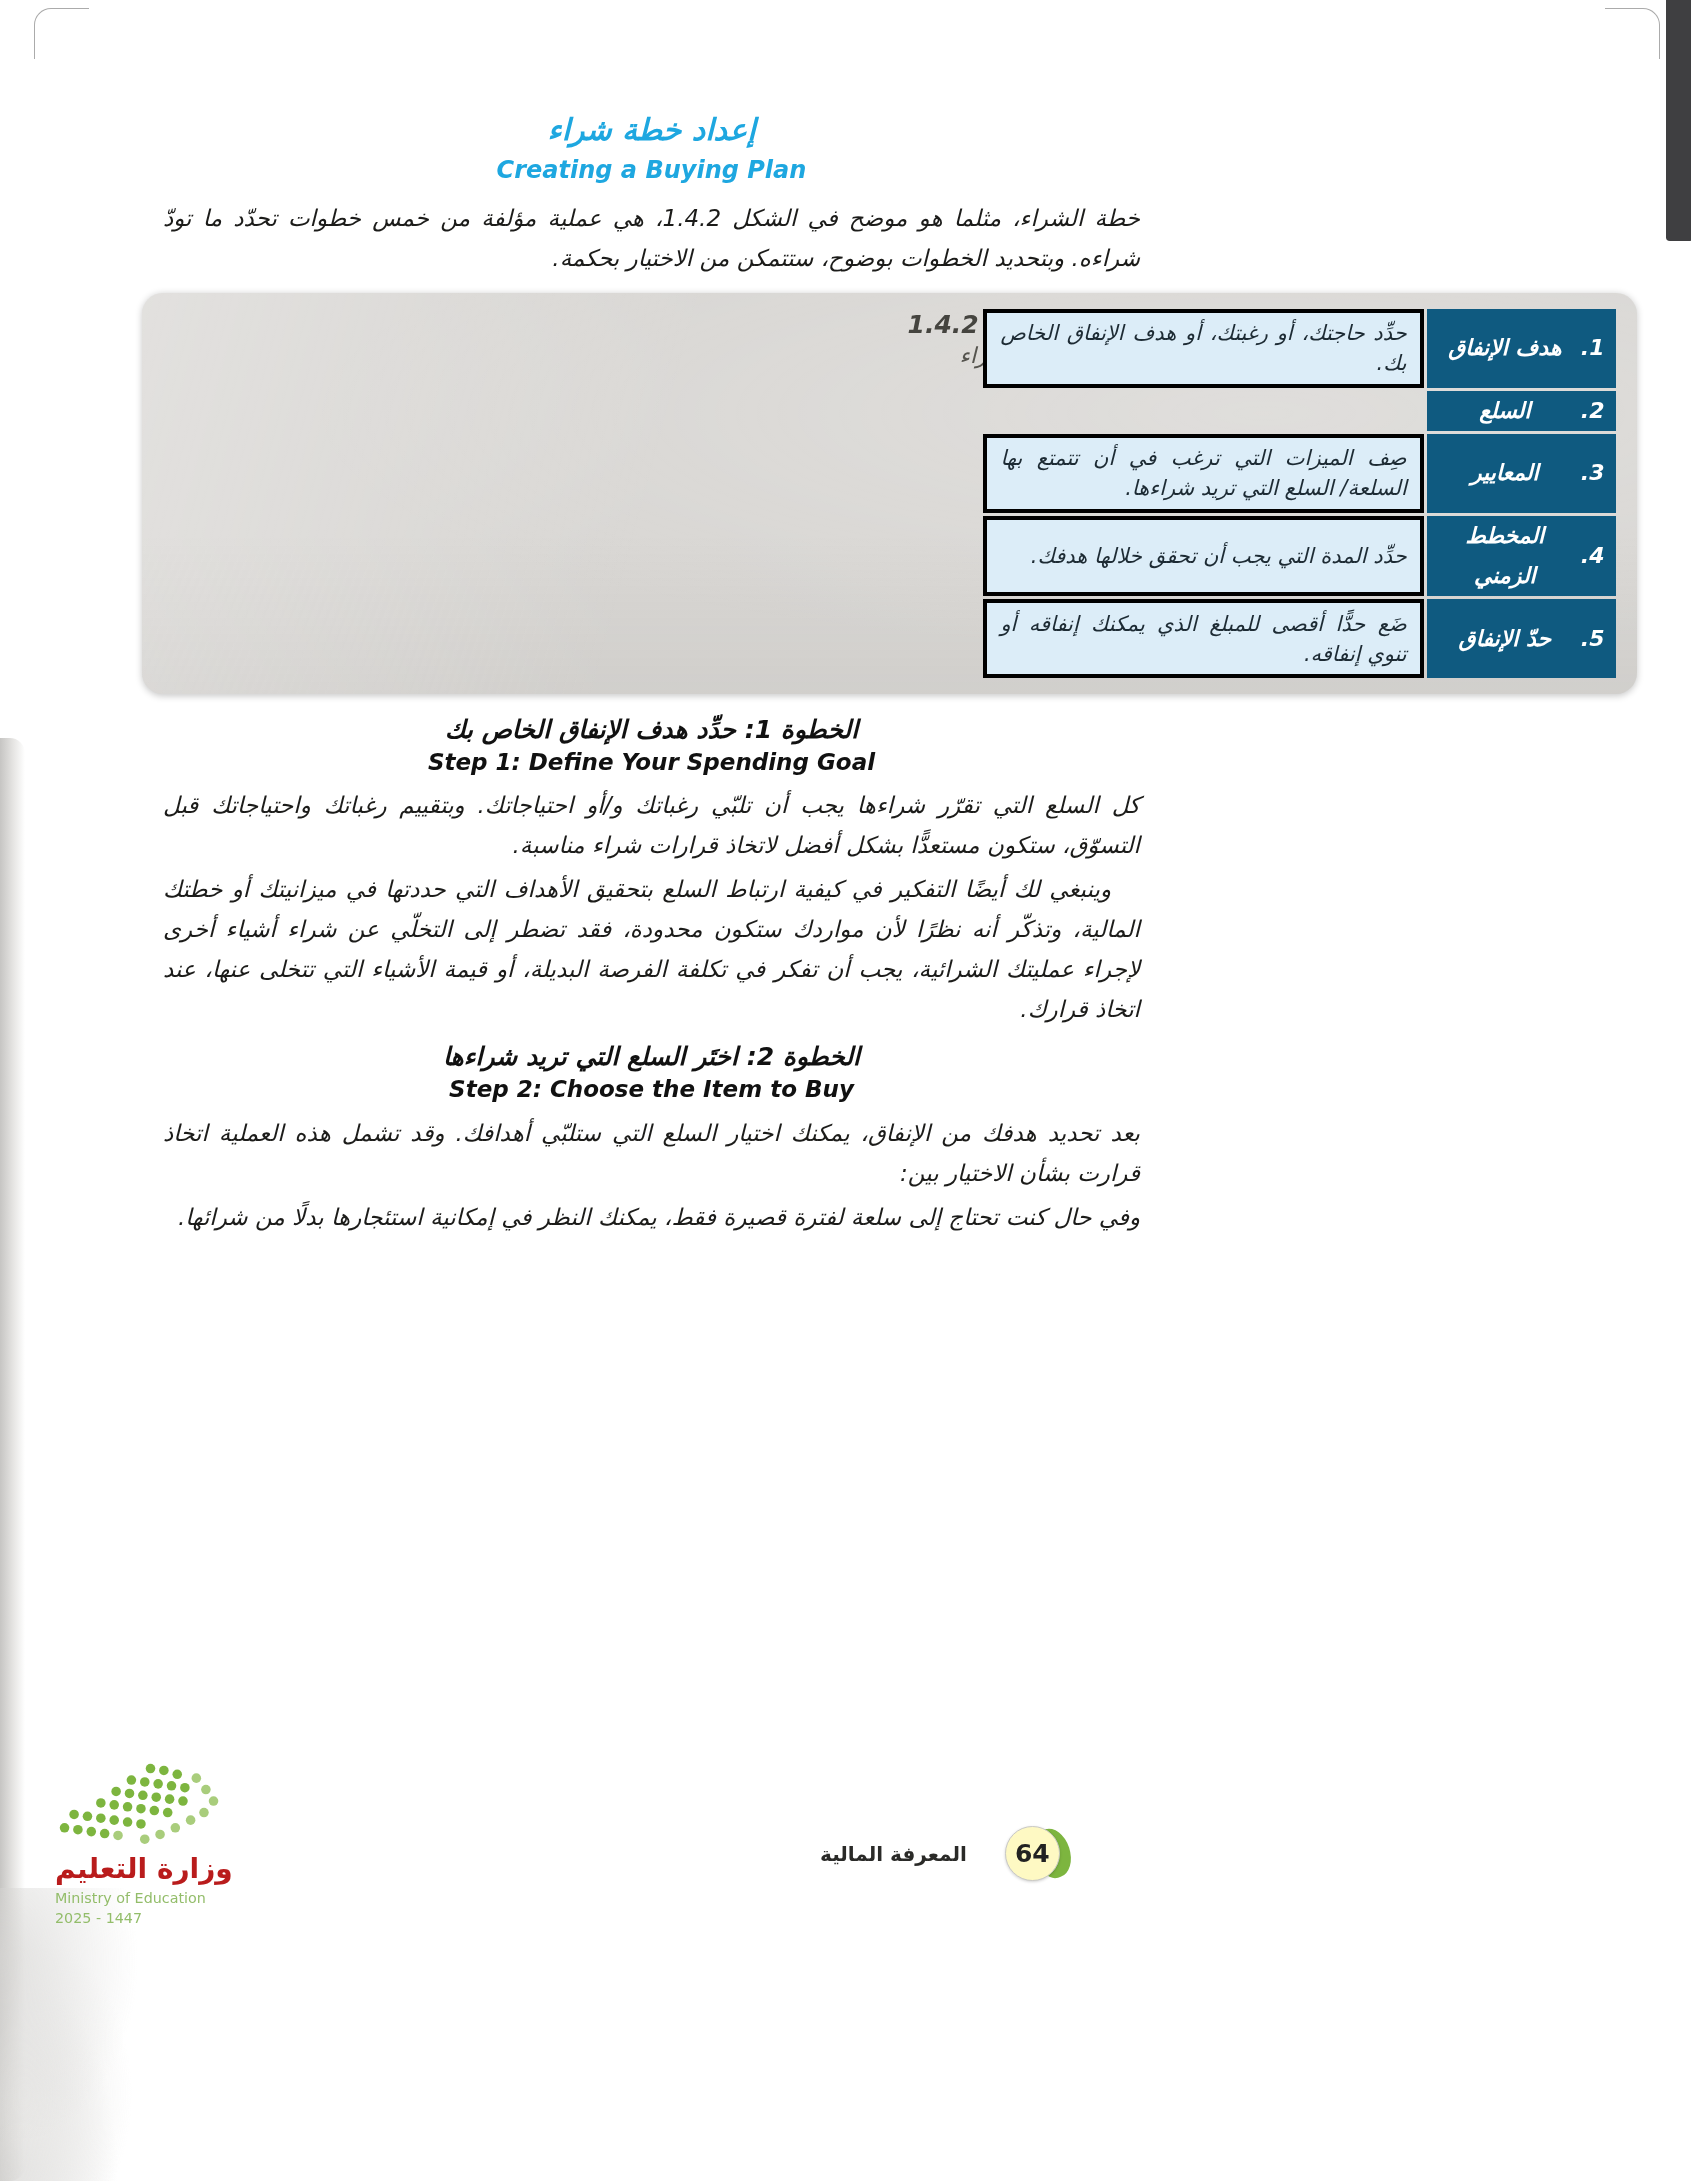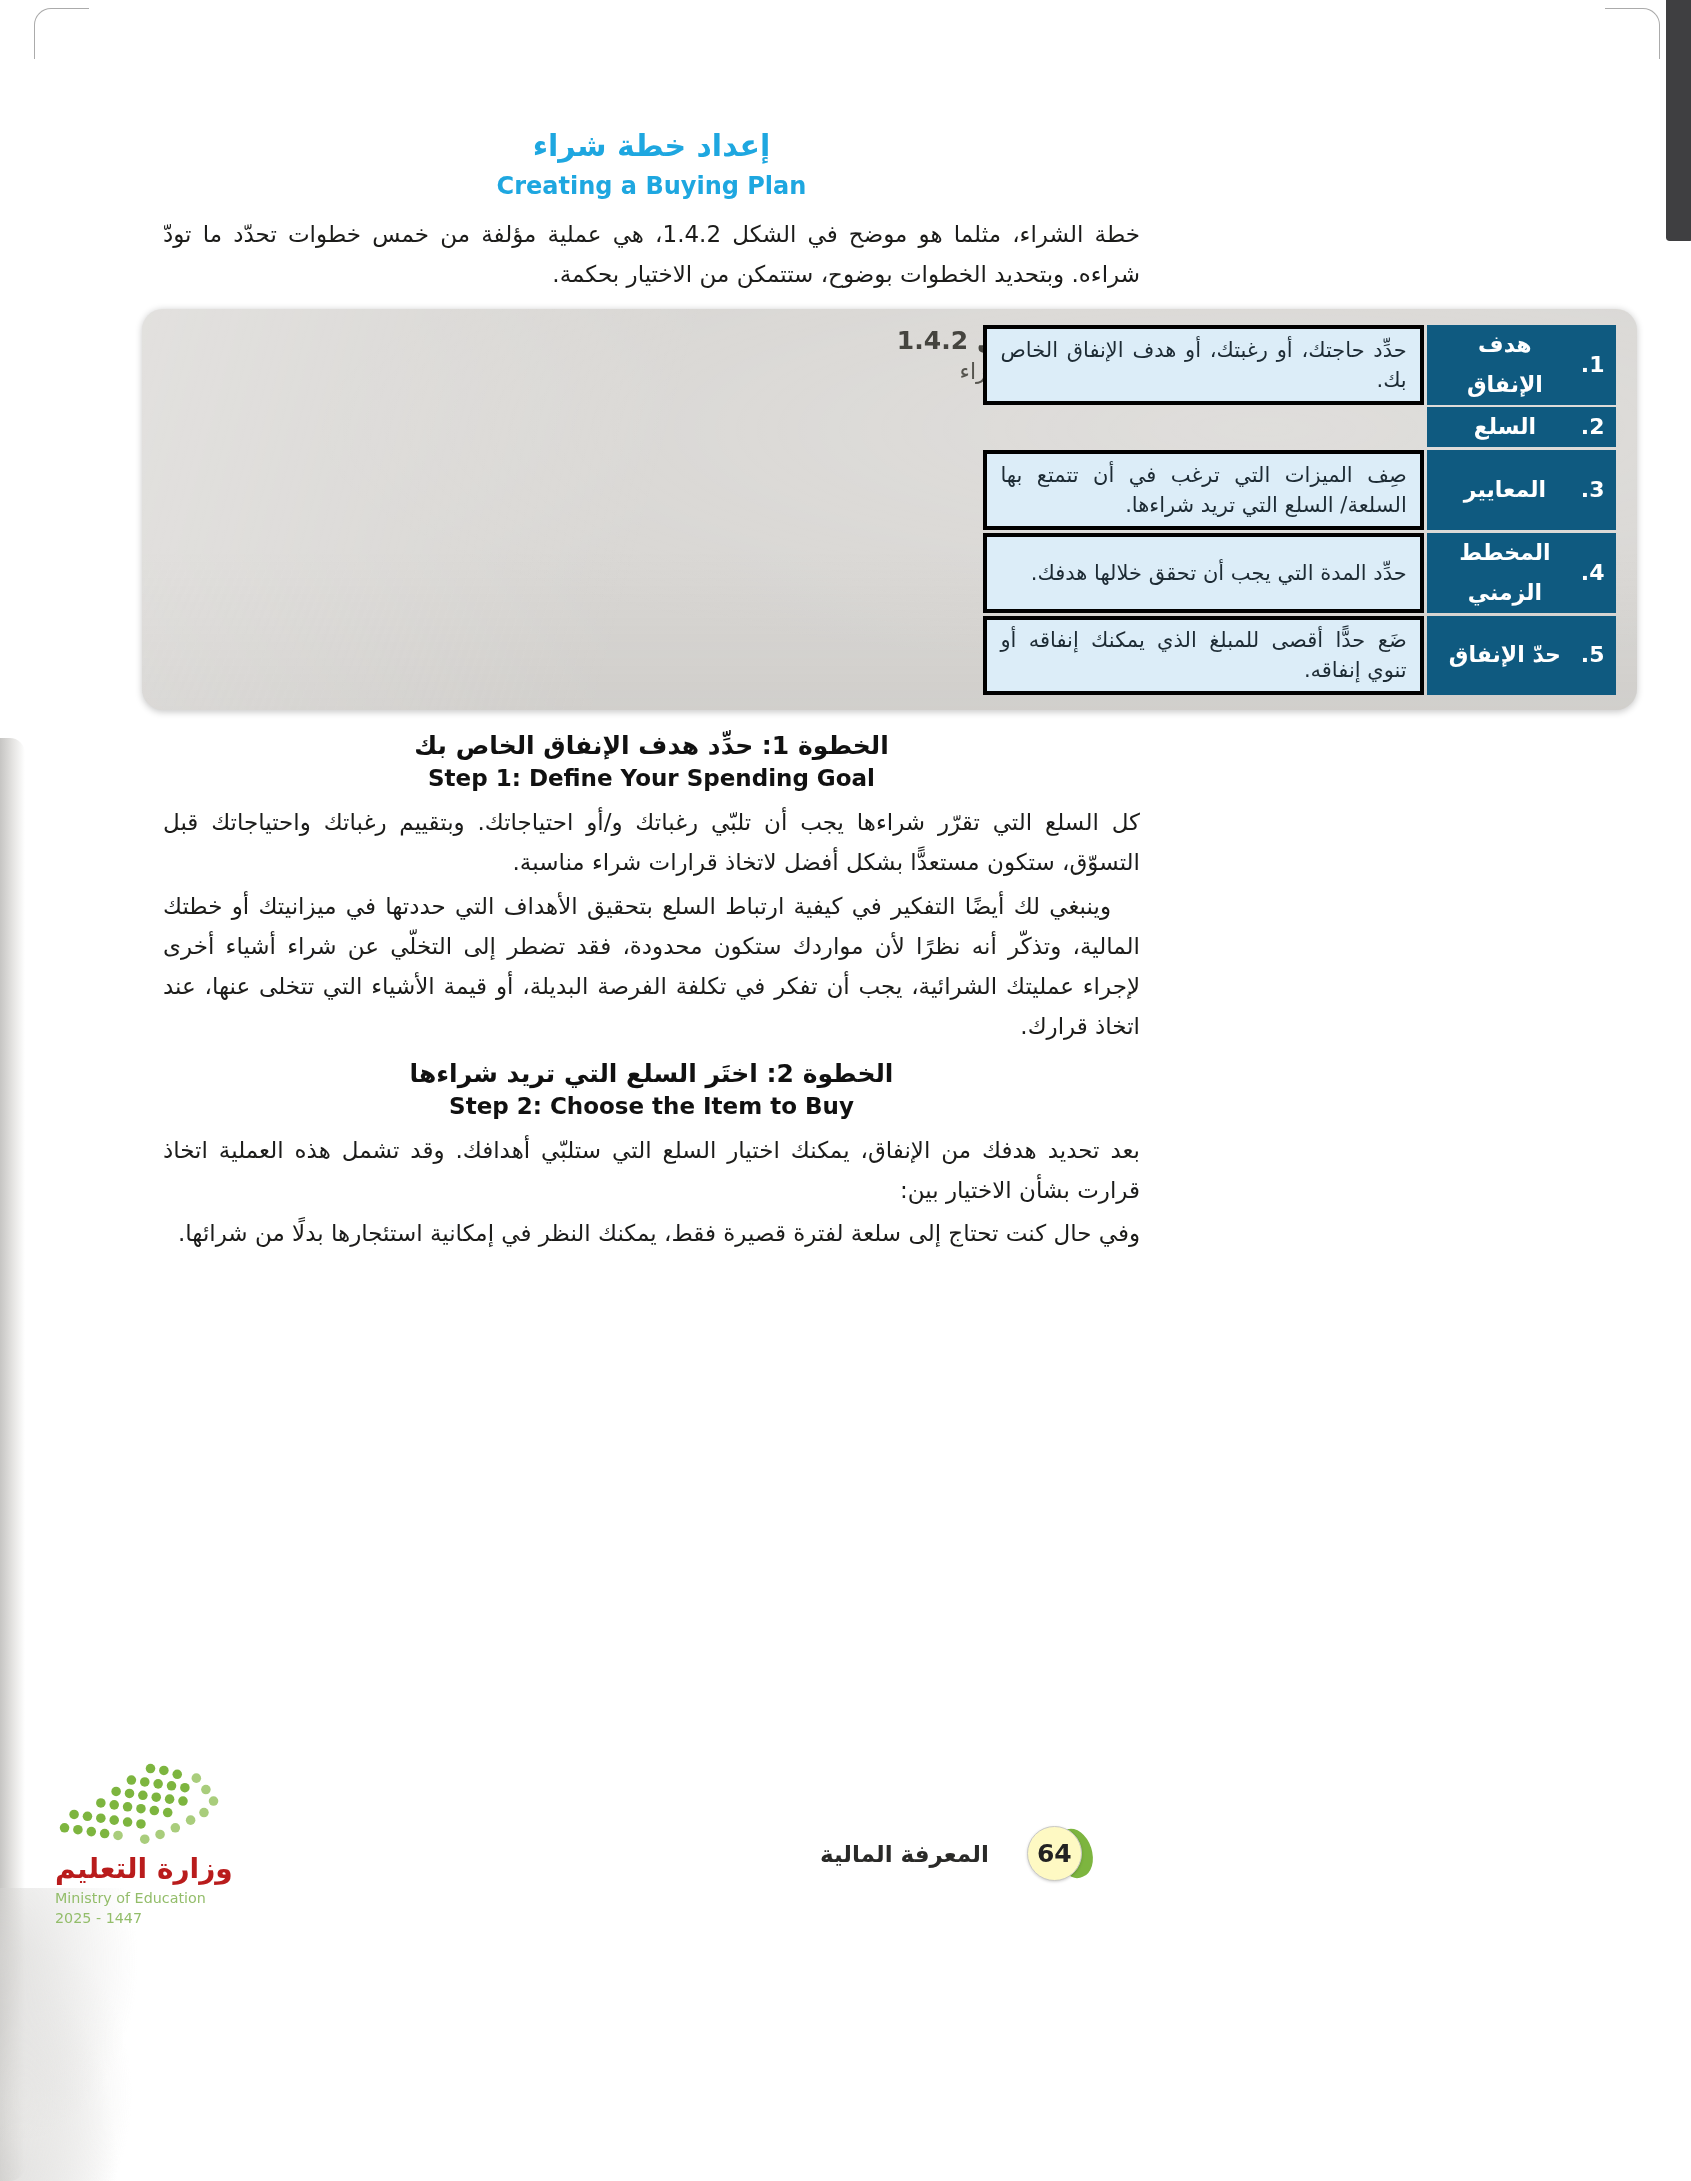--- a/index.html
+++ b/index.html
@@ -24,8 +24,8 @@
       radial-gradient(ellipse at 5% 95%, #d0cfcd 0%, rgba(208,207,205,0) 50%); }
 
   
-  .content { position:absolute; left:163px; top:128px; width:977px; direction:rtl;
-    text-align:justify; font-size:23px; line-height:40px; }
+  .content { position:absolute; left:163px; top:112px; width:977px; direction:rtl;
+    text-align:justify; font-size:23px; line-height:40px;font-style:italic; }
   .title-ar { text-align:center; color:#1ea7e0; font-weight:bold; font-size:30px; line-height:36px; margin-bottom:7.6px; }
   .title-en { text-align:center; color:#1ea7e0; font-weight:bold; font-size:24px; line-height:29px; direction:ltr; margin-bottom:13.4px; }
   .body { margin:0 0 3.8px 0; }

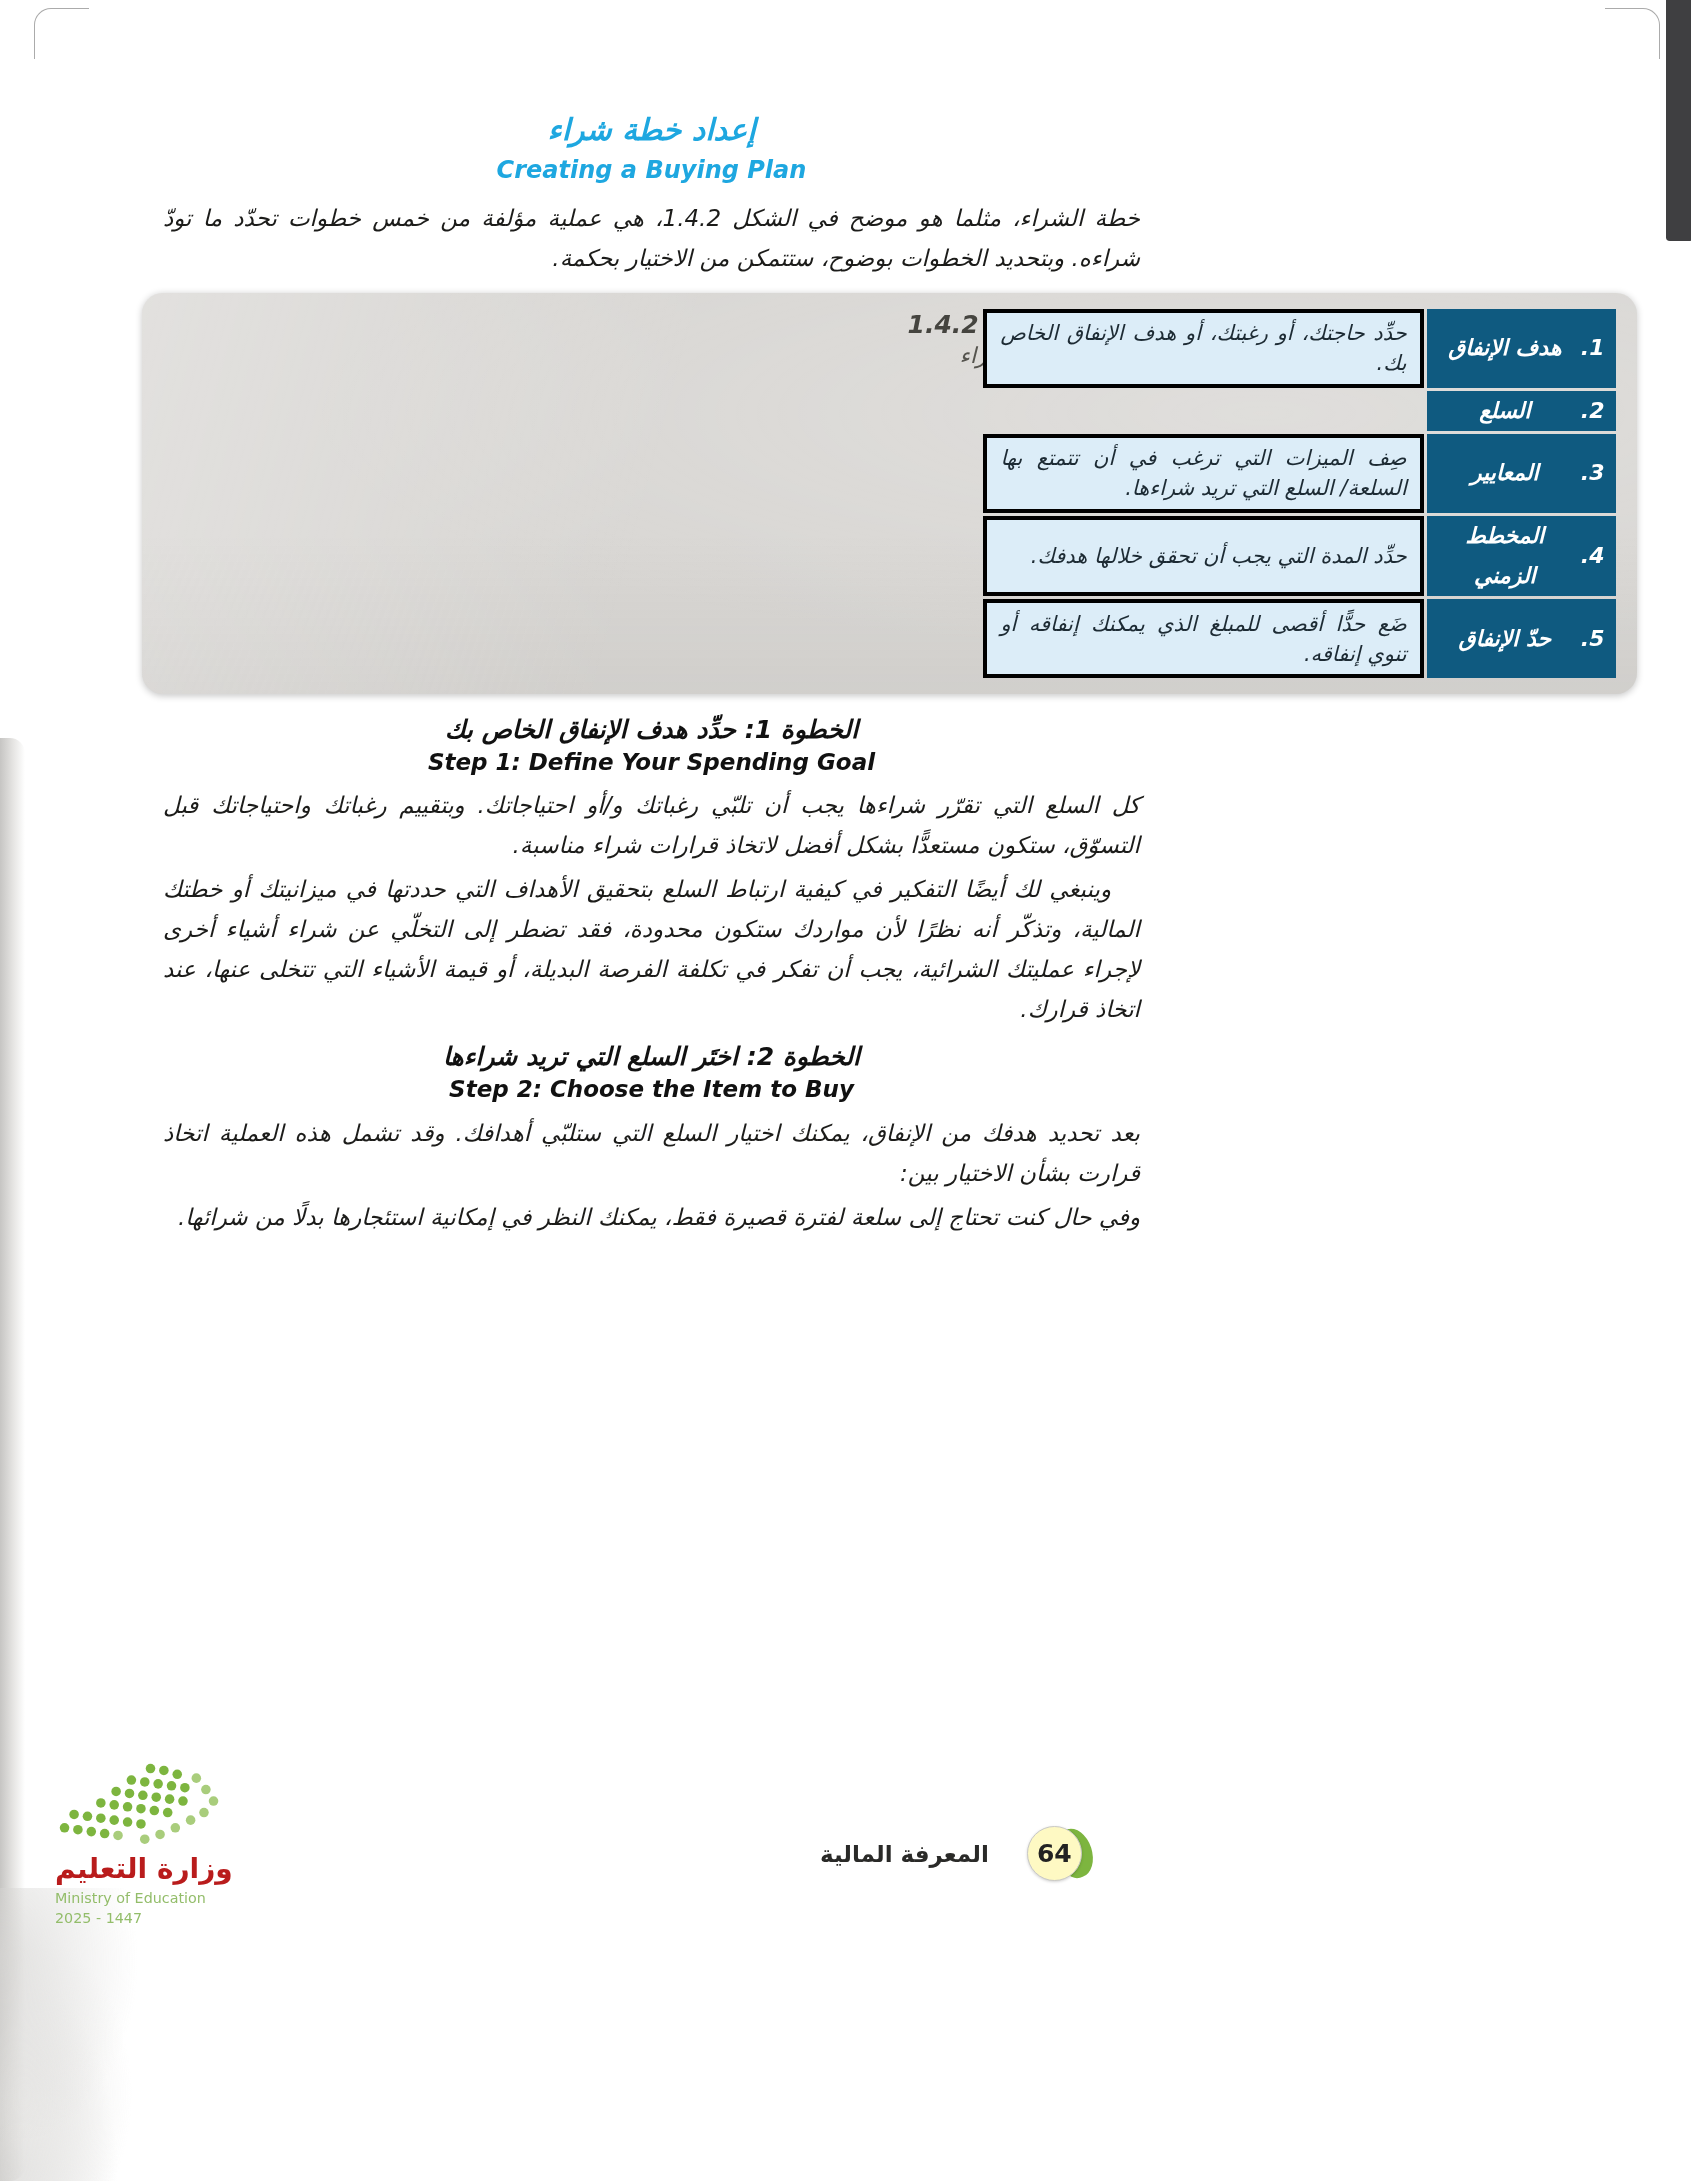--- a/index.html
+++ b/index.html
@@ -67,7 +67,7 @@
   .ministry-years { color:#93bd6a; font-size:14.3px; line-height:18px; margin-top:1.9px; }
 
   .footer-right { position:absolute; left:820px; top:1826px; display:flex; align-items:center; gap:38px; }
-  .book-label { font-weight:bold; font-size:23px; color:#2a2a28; direction:rtl; }
+  .book-label { font-weight:bold; font-size:20px; color:#2a2a28; direction:rtl; }
   .page-badge { position:relative; width:55px; height:55px; }
   .page-badge .green-leaf { position:absolute; right:-10.5px; top:1.9px; width:34px; height:50px;
     background:#7db53f; border-radius:50% 60% 60% 50%; transform:rotate(-18deg); }

